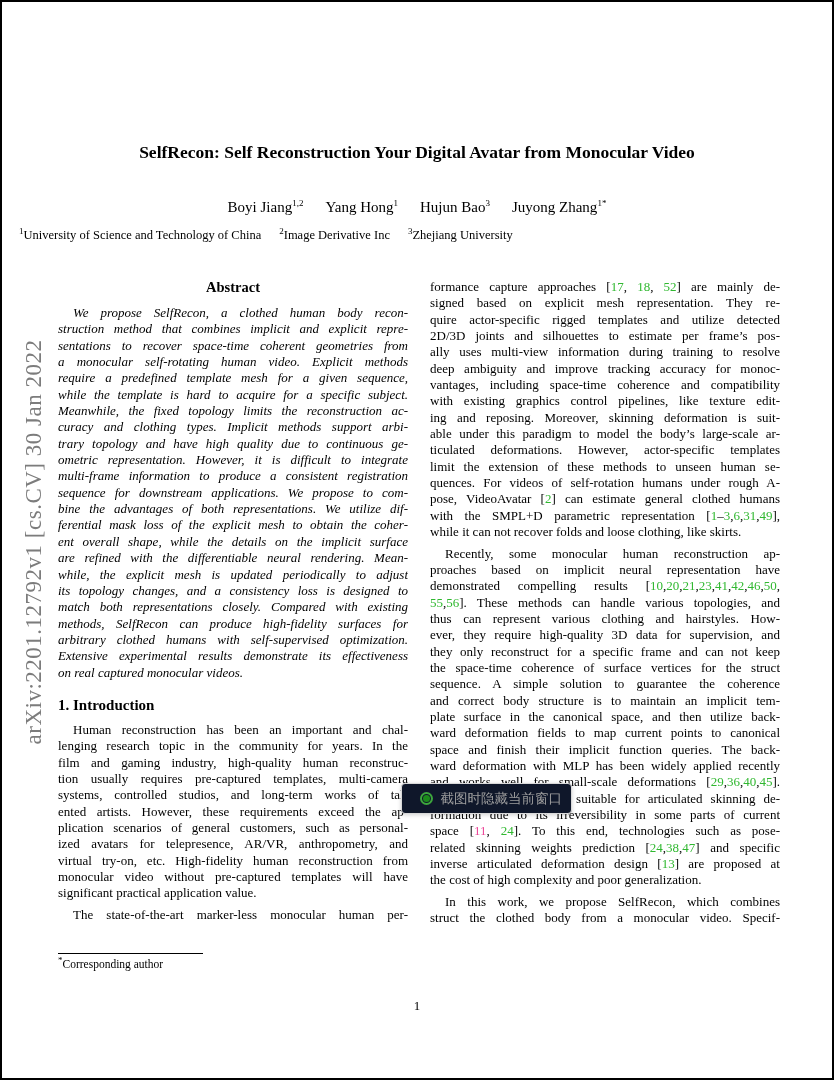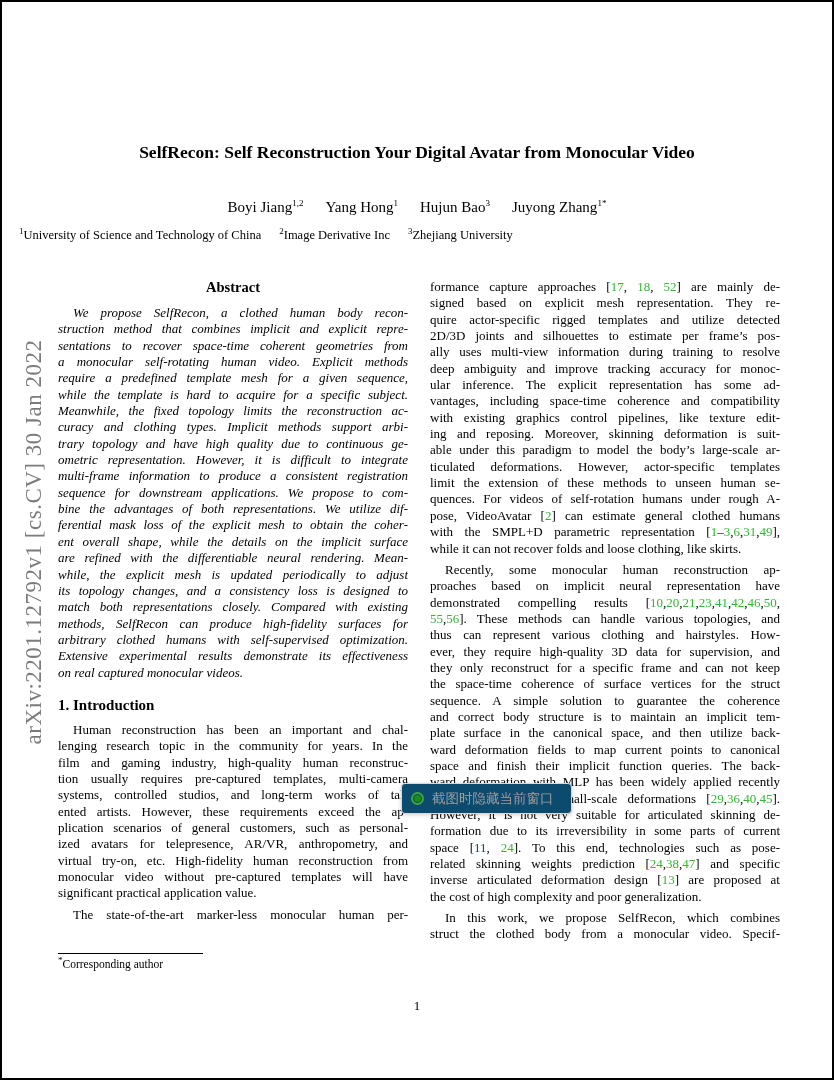--- a/index.html
+++ b/index.html
@@ -139,7 +139,6 @@
         <div class="line"><span>2D/3D joints and silhouettes to estimate per frame’s pos-</span></div>
         <div class="line"><span>ally uses multi-view information during training to resolve</span></div>
         <div class="line"><span>deep ambiguity and improve tracking accuracy for monoc-</span></div>
-        <div class="line"><span>ular inference.  The explicit representation has some ad-</span></div>
         <div class="line"><span>vantages, including space-time coherence and compatibility</span></div>
         <div class="line"><span>with existing graphics control pipelines, like texture edit-</span></div>
         <div class="line"><span>ing and reposing.  Moreover, skinning deformation is suit-</span></div>

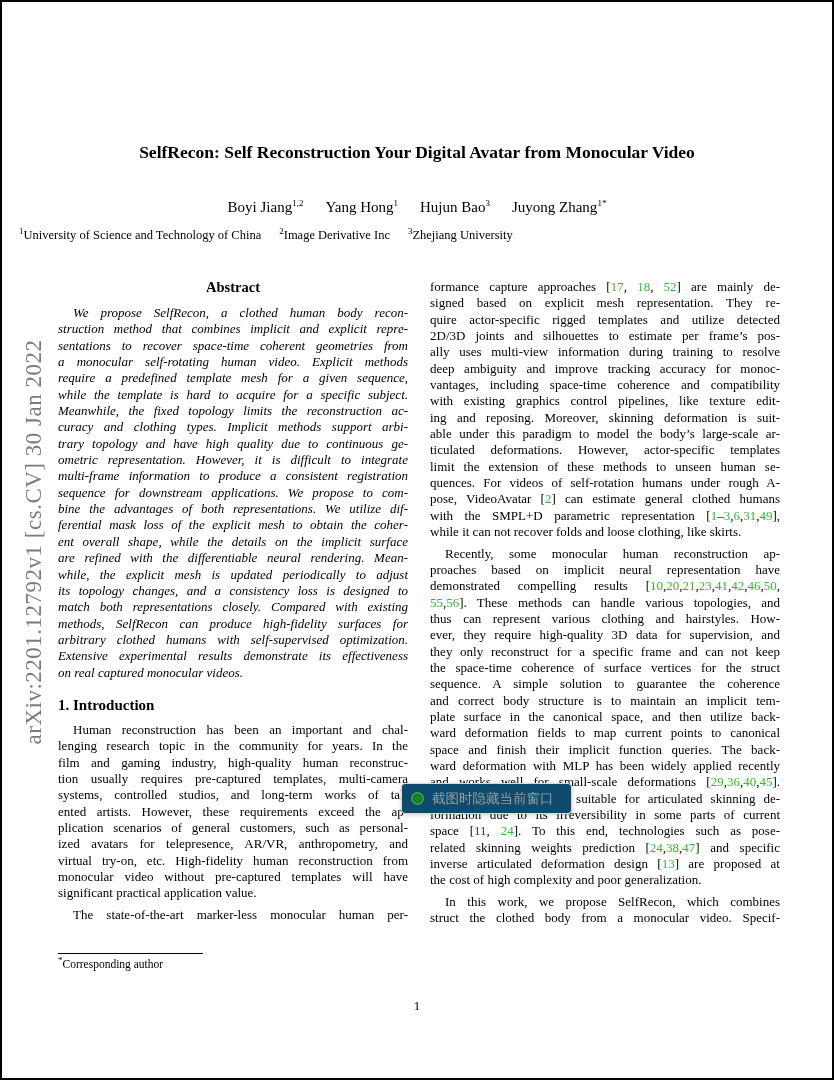--- a/index.html
+++ b/index.html
@@ -58,11 +58,12 @@
   .overlay{
     position:absolute;left:399px;top:781px;
     width:171px;height:31px;box-sizing:border-box;
-    background:#0c4a6e;border:1px solid #d9d9d9;border-radius:4px;
+    background:#0f172a;border:1px solid #d9d9d9;border-radius:4px;
     box-shadow:0 1px 4px rgba(0,0,0,0.18);
     display:flex;align-items:center;gap:8px;padding:0 9px;
     font-family:"Liberation Sans","DejaVu Sans",sans-serif;
     z-index:10;
+    justify-content:flex-end;
   }
   .record-icon{
     width:13px;height:13px;border-radius:50%;

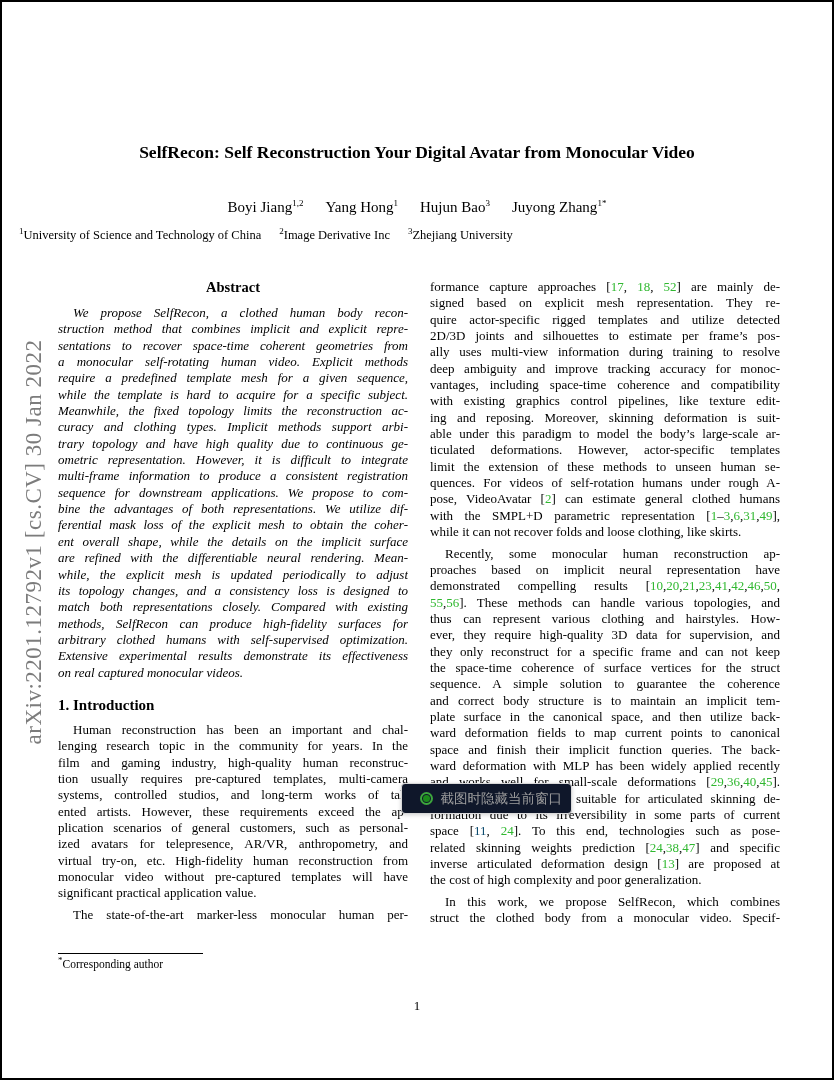--- a/index.html
+++ b/index.html
@@ -169,7 +169,7 @@
         <div class="line"><span>and works well for small-scale deformations [</span><span class="cite" style="color: rgb(48, 184, 48);">29</span><span>,</span><span class="cite" style="color: rgb(48, 184, 48);">36</span><span>,</span><span class="cite" style="color: rgb(48, 184, 48);">40</span><span>,</span><span class="cite" style="color: rgb(48, 184, 48);">45</span><span>].</span></div>
         <div class="line"><span>However, it is not very suitable for articulated skinning de-</span></div>
         <div class="line"><span>formation due to its irreversibility in some parts of current</span></div>
-        <div class="line"><span>space [</span><span class="cite" style="color: #0c4a6e;">11</span><span>, </span><span class="cite" style="color: rgb(48, 184, 48);">24</span><span>].  To this end, technologies such as pose-</span></div>
+        <div class="line"><span>space [</span><span class="cite" style="color: #ec4899;">11</span><span>, </span><span class="cite" style="color: rgb(48, 184, 48);">24</span><span>].  To this end, technologies such as pose-</span></div>
         <div class="line"><span>related skinning weights prediction [</span><span class="cite" style="color: rgb(48, 184, 48);">24</span><span>,</span><span class="cite" style="color: rgb(48, 184, 48);">38</span><span>,</span><span class="cite" style="color: rgb(48, 184, 48);">47</span><span>] and specific</span></div>
         <div class="line"><span>inverse articulated deformation design [</span><span class="cite" style="color: rgb(48, 184, 48);">13</span><span>] are proposed at</span></div>
         <div class="line nolast"><span>the cost of high complexity and poor generalization.</span></div>

